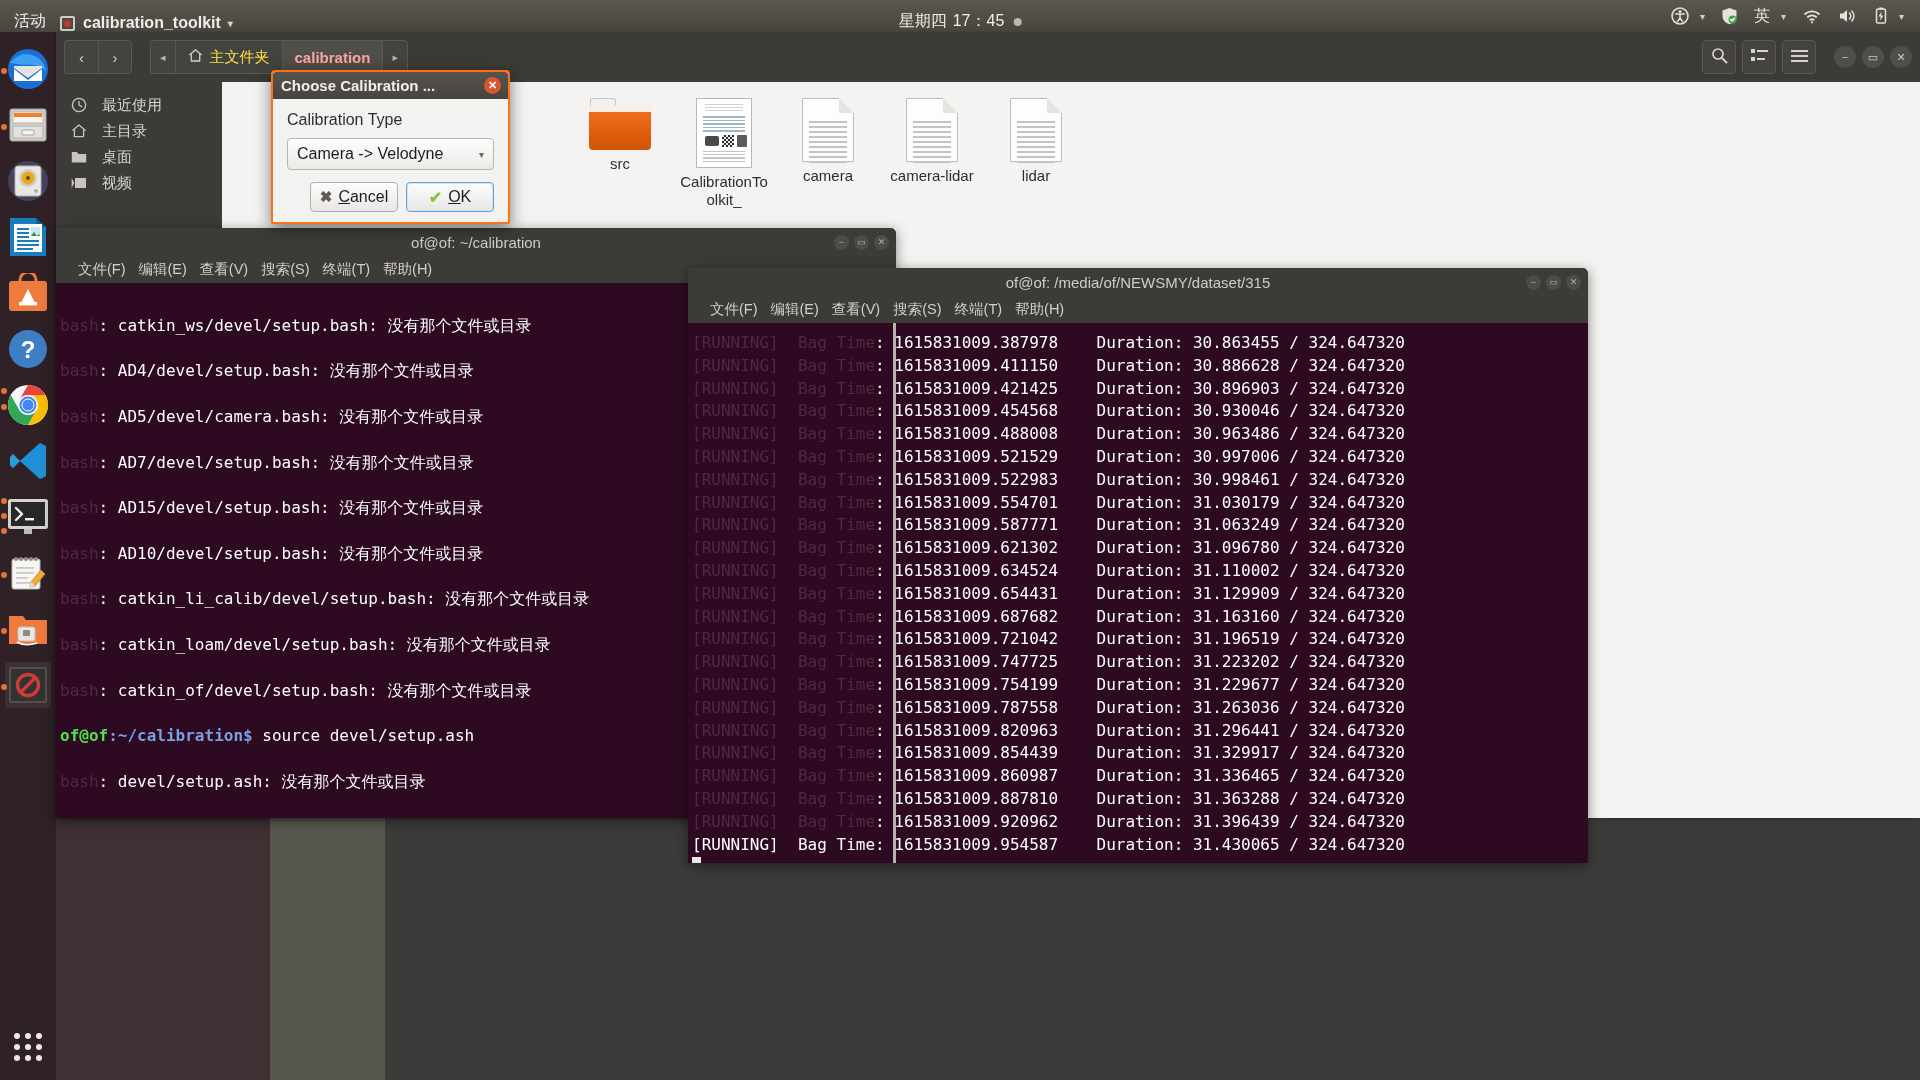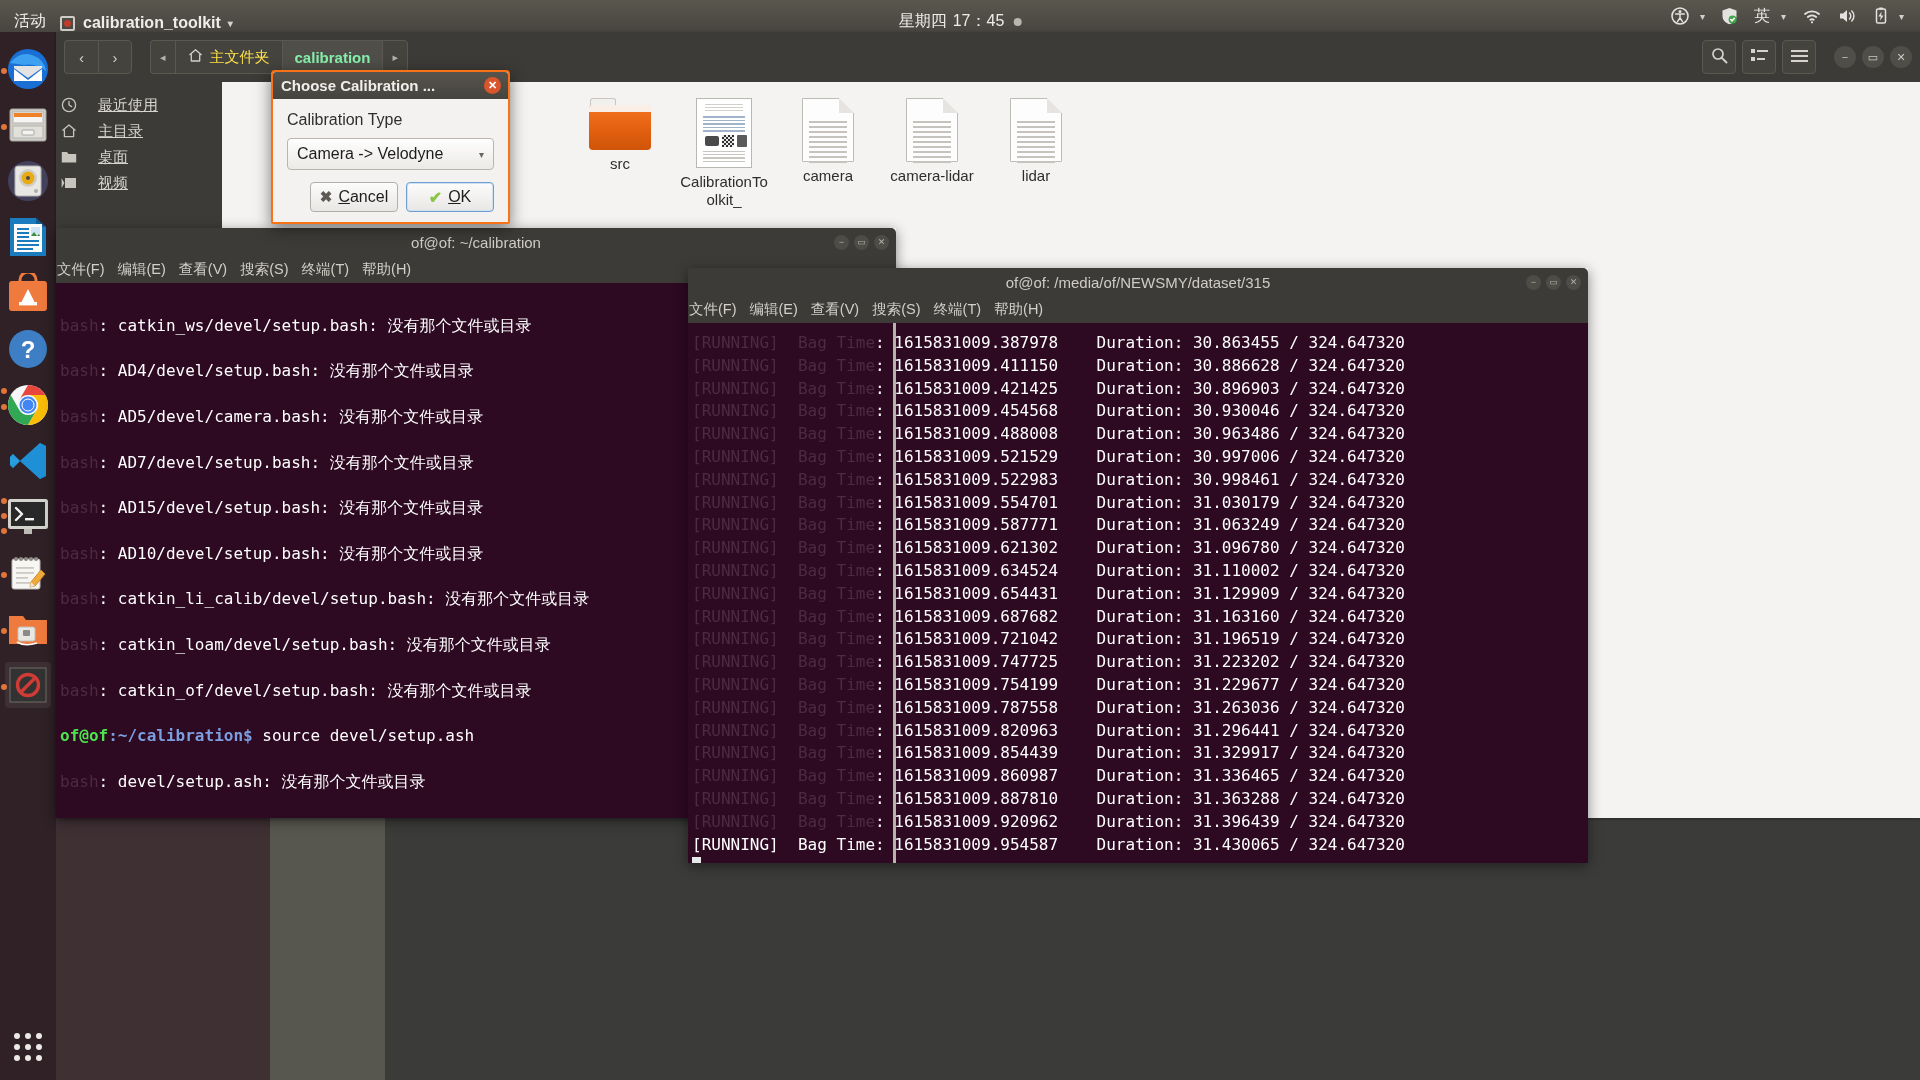--- a/index.html
+++ b/index.html
@@ -102,7 +102,7 @@
   }
   .crumb:first-child{ border-radius:4px 0 0 4px; padding:0 8px; }
   .crumb:last-child{ border-radius:0 4px 4px 0; border-right-width:1px; }
-  .crumb.active{ background:#504e48; color:#86efac; font-weight:bold; }
+  .crumb.active{ background:#504e48; color:#fca5a5; font-weight:bold; }
   .crumb.arrow{ padding:0 9px; color:#b5b2ac; font-size:11px; }
   #nt-right{ margin-left:auto; display:flex; align-items:center; gap:6px; }
   .winbtn{ width:22px;height:22px;border-radius:50%;background:#504e48;

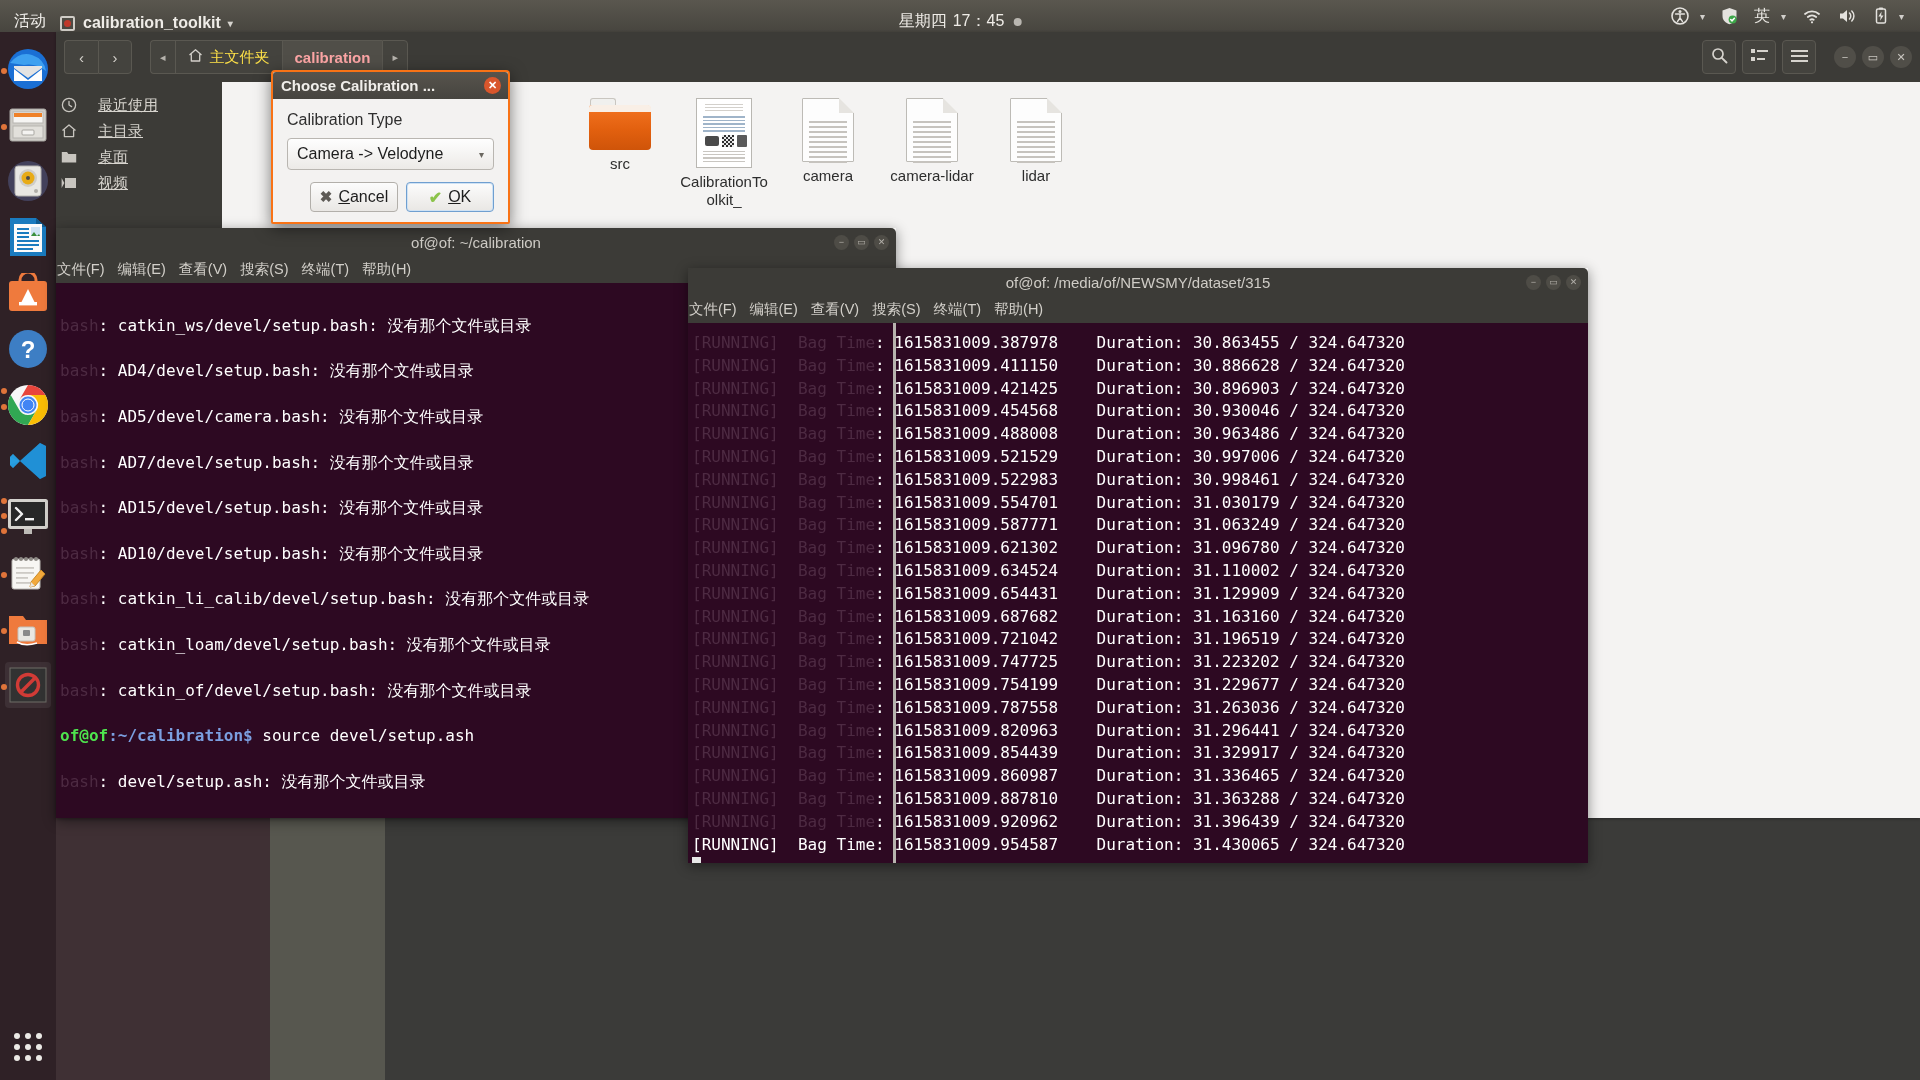--- a/index.html
+++ b/index.html
@@ -112,8 +112,8 @@
     width:166px; background:#3c3b37; color:#d3d0ca; padding-top:10px; flex:0 0 auto;
   }
   .side-item{
-    height:26px; display:flex; align-items:center; gap:20px; padding:0 4px;
-    font-size:15px; color:#d8d5cf;text-decoration:underline;
+    height:26px; display:flex; align-items:center; gap:14px; padding:0 14px;
+    font-size:15px; color:#d8d5cf;
   }
   .side-item .si-ic{ width:18px; display:flex; justify-content:center; color:#c8c5bf; }
   #nt-files{

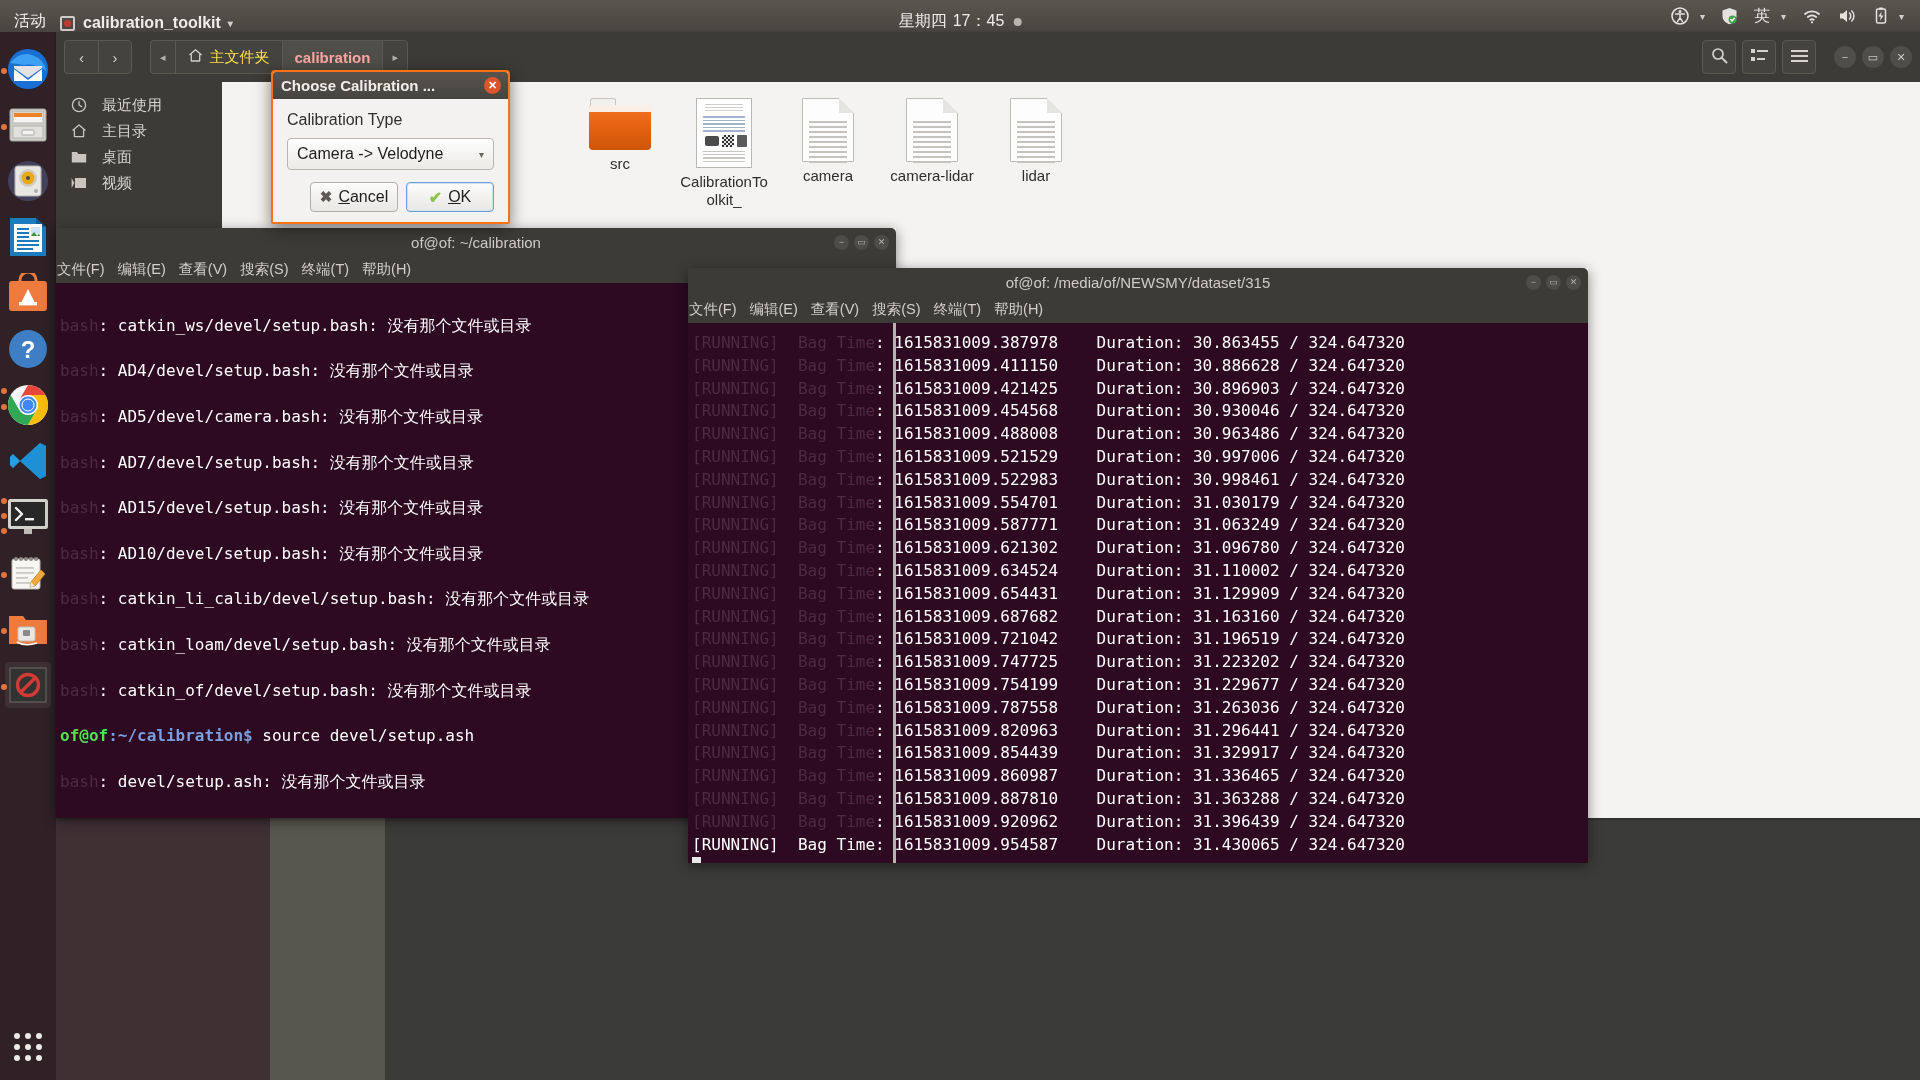--- a/index.html
+++ b/index.html
@@ -165,7 +165,7 @@
     display:flex;align-items:center;justify-content:center;color:#b3b0aa;font-size:9px; }
   .term-menu{
     height:27px; background:#3c3b37; color:#d2cfc9; font-size:14.5px;
-    display:flex; align-items:center; gap:13px; padding:0 1px;
+    display:flex; align-items:center; gap:13px; padding:0 22px;
   }
   .term-body{
     background:#2d0922; color:#ffffff;

